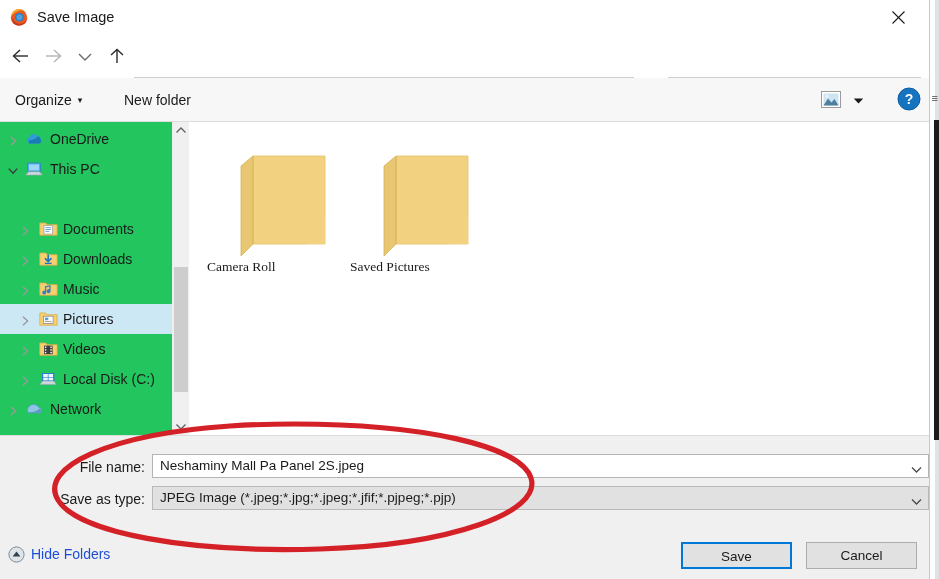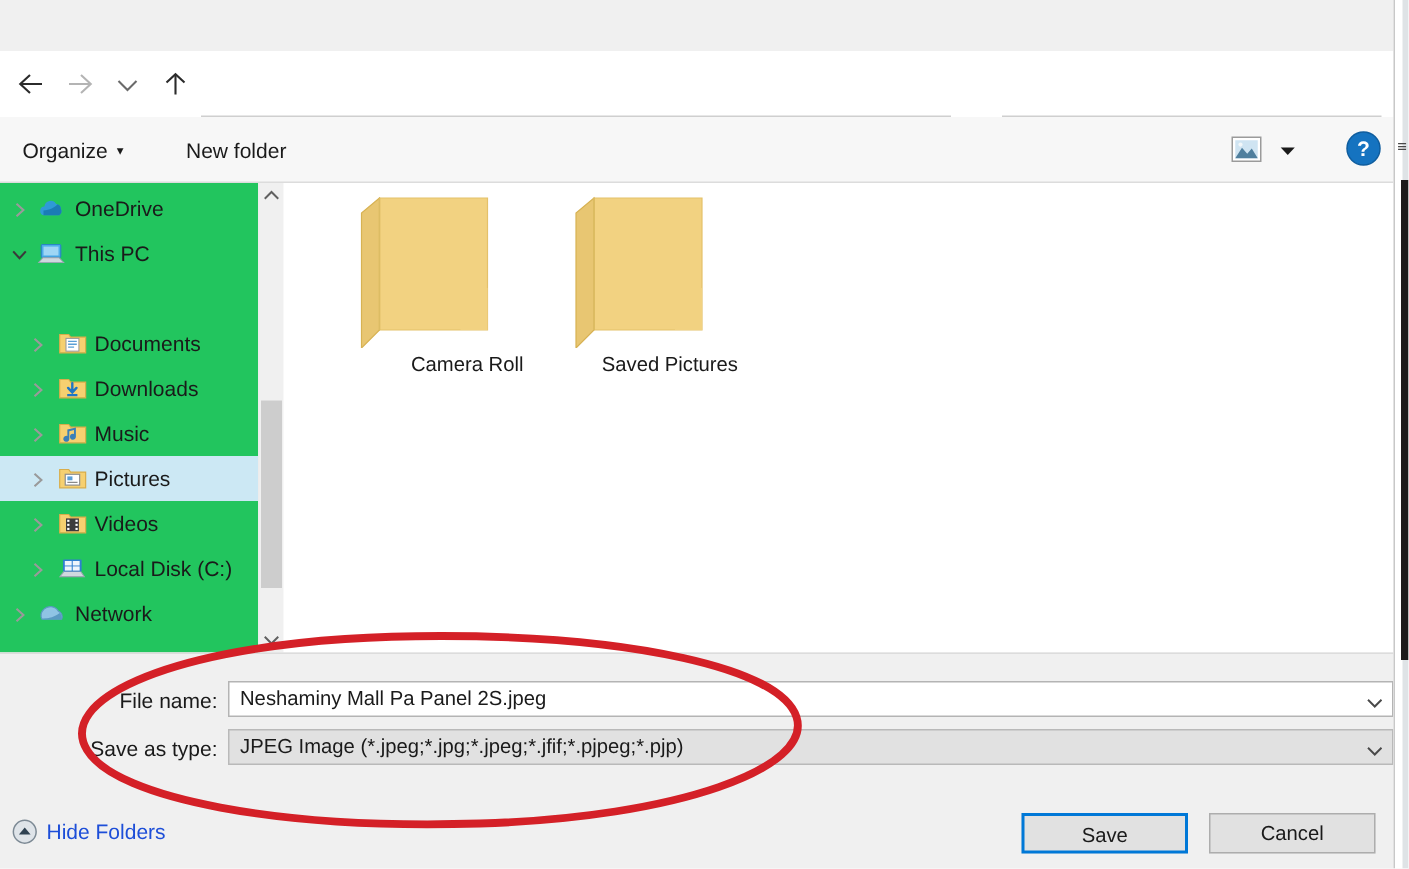--- a/index.html
+++ b/index.html
@@ -448,6 +448,25 @@
 
 <div id="dialog">
 
+  <div id="titlebar">
+    <div id="app-icon">
+      <svg width="20" height="20" viewBox="0 0 20 20">
+        <circle cx="10" cy="10.5" r="8.2" fill="#e85a22"></circle>
+        <path d="M2.2 9.5 C3 4.8 6.2 2 10 2 c3 0 5.2 1.4 6.6 3.3 C14.8 3.7 12.6 3.2 10.4 3.8 C6.6 4.8 4 7 2.2 9.5 Z" fill="#f5a623"></path>
+        <path d="M10.3 18.6 c4.3 0 7.6-3.2 8.1-7 c-1 3.2-3.9 5.2-7.2 5.2 c-3.9 0-6.9-2.6-7.6-6 c-0.2 0.7-0.3 1.4-0.3 2.1 c0 3.2 3.1 5.7 7 5.7 Z" fill="#c9381d"></path>
+        <circle cx="10.4" cy="10.3" r="4.3" fill="#2a7fc9"></circle>
+        <circle cx="10.4" cy="10.3" r="2.9" fill="#4ea3de"></circle>
+        <path d="M15.5 4.2 c0.9 0.5 1.6 1.2 2 1.9 c-0.2-1-0.7-1.9-1.4-2.6 Z" fill="#f7c948"></path>
+      </svg>
+    </div>
+    <div id="title-text">Save Image</div>
+    <div id="close-btn">
+      <svg width="13" height="13" viewBox="0 0 13 13">
+        <line x1="0.5" y1="0.5" x2="12.5" y2="12.5" stroke="#1a1a1a" stroke-width="1.1"></line>
+        <line x1="12.5" y1="0.5" x2="0.5" y2="12.5" stroke="#1a1a1a" stroke-width="1.1"></line>
+      </svg>
+    </div>
+  </div>
 
   <div id="navbar">
 

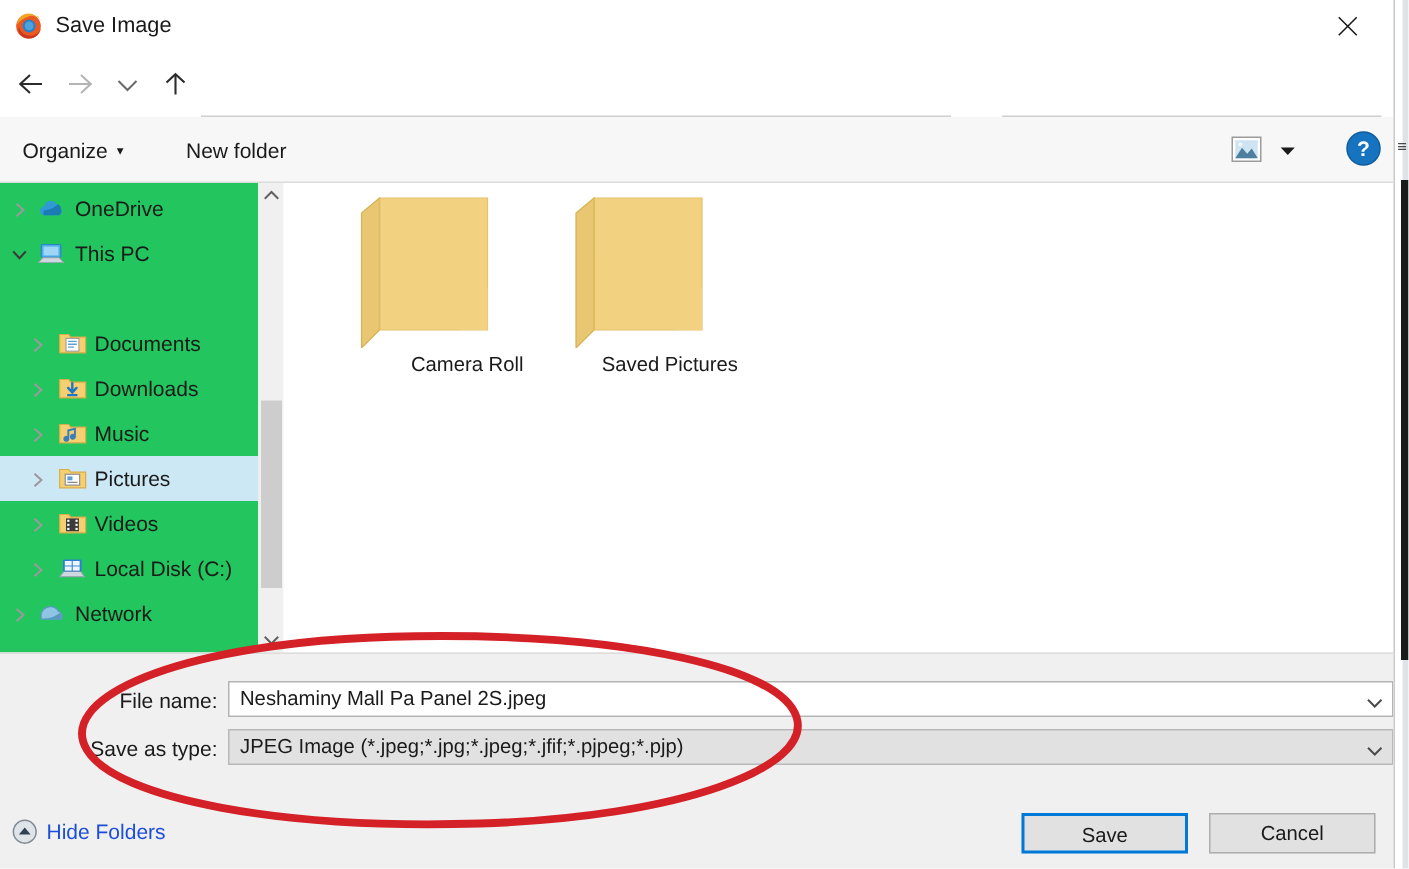--- a/index.html
+++ b/index.html
@@ -303,11 +303,12 @@
   }
   .file-tile {
     position: absolute;
-    top: 0;
+    top: 24px;
     width: 142px;
     height: 150px;
     cursor: default;
-    text-align: right;
+    text-align: left;
+    font-family: Liberation Serif, serif;
   }
   .file-icon-wrap {
     position: relative;

